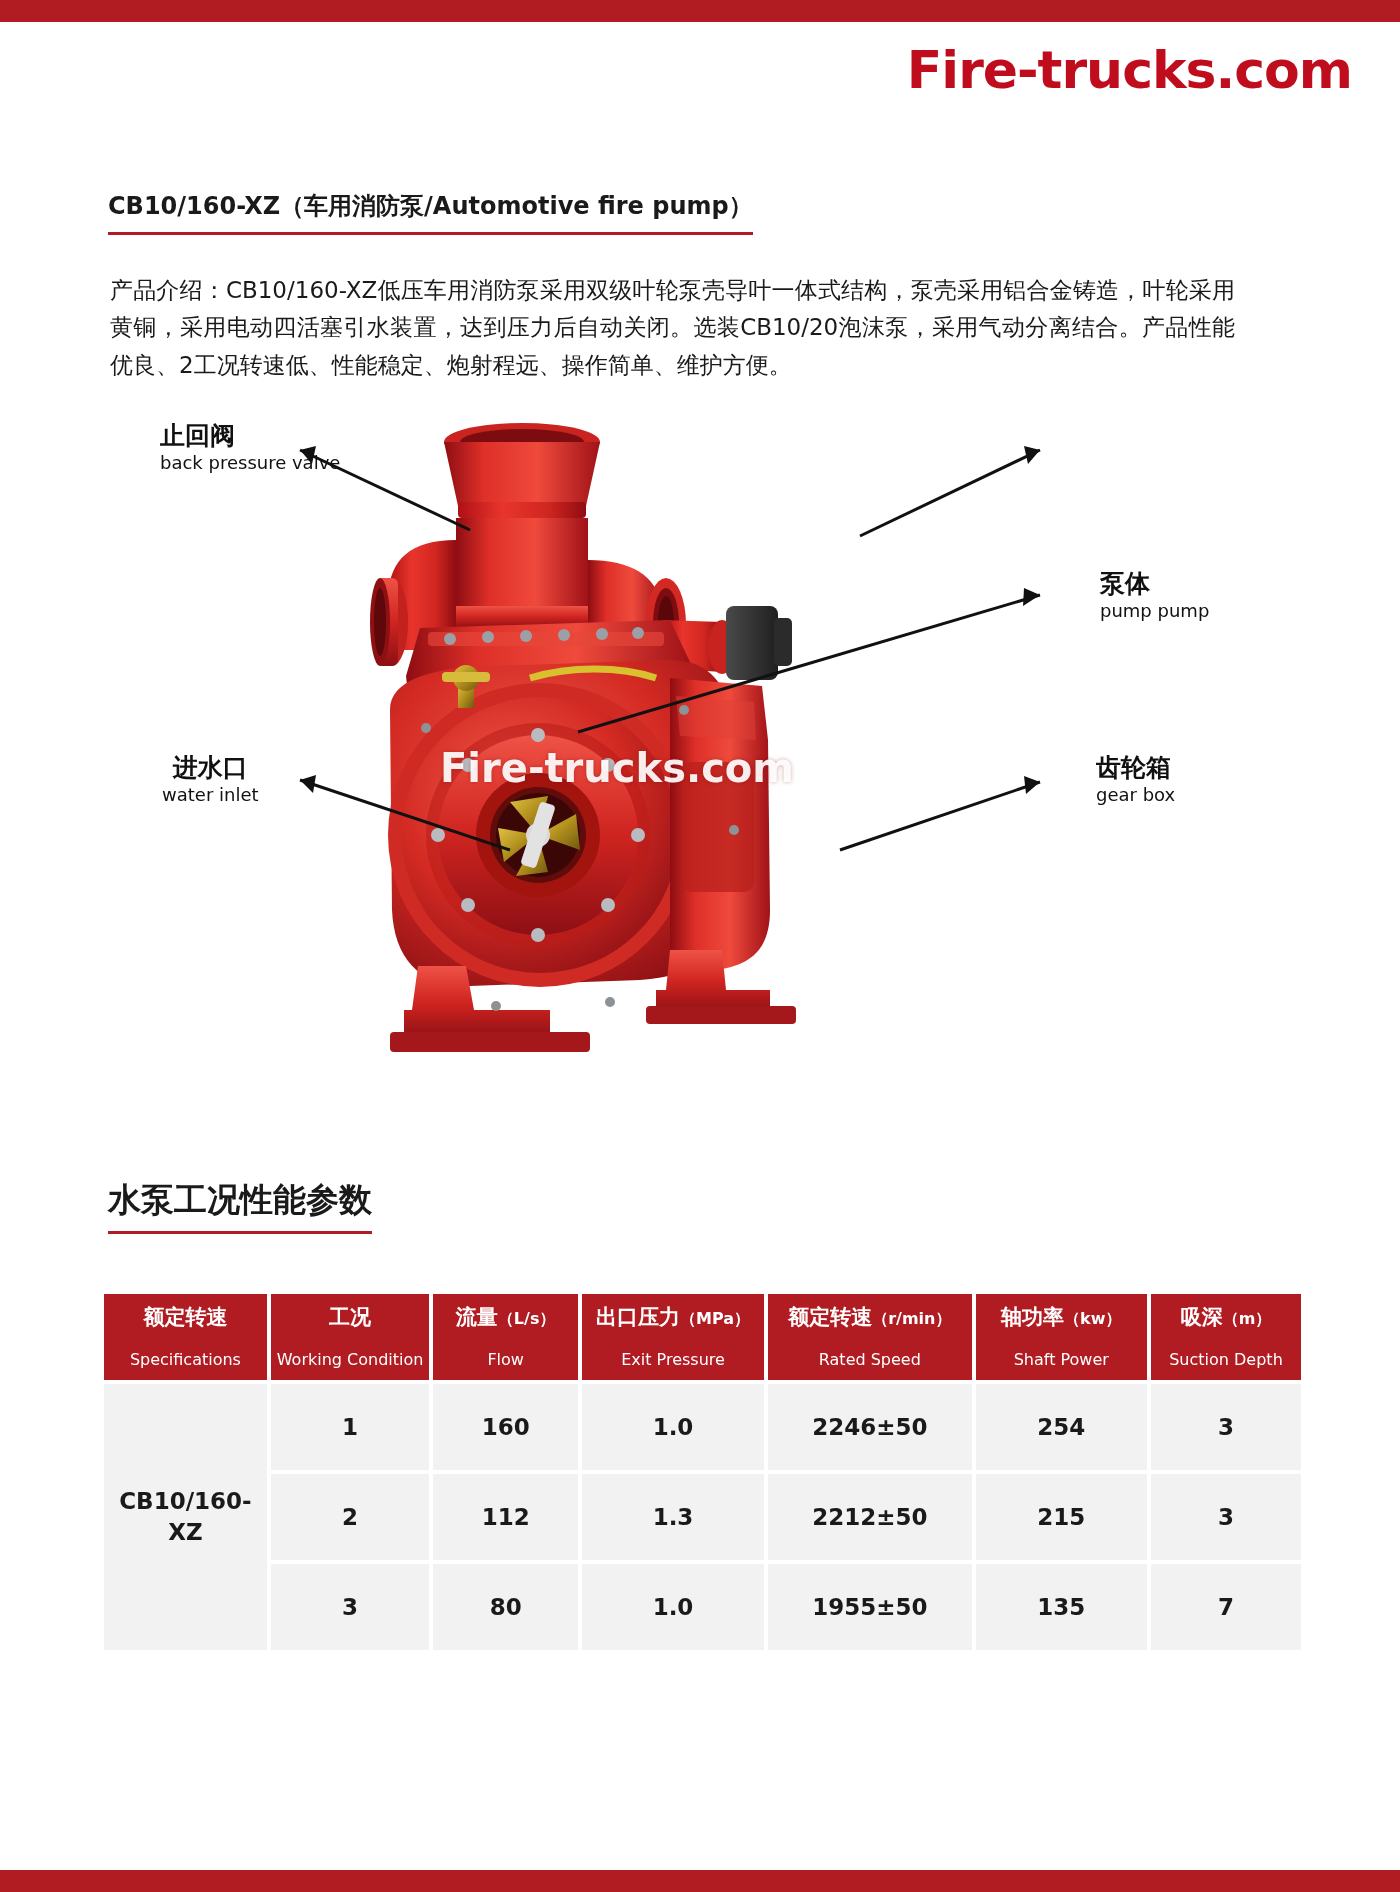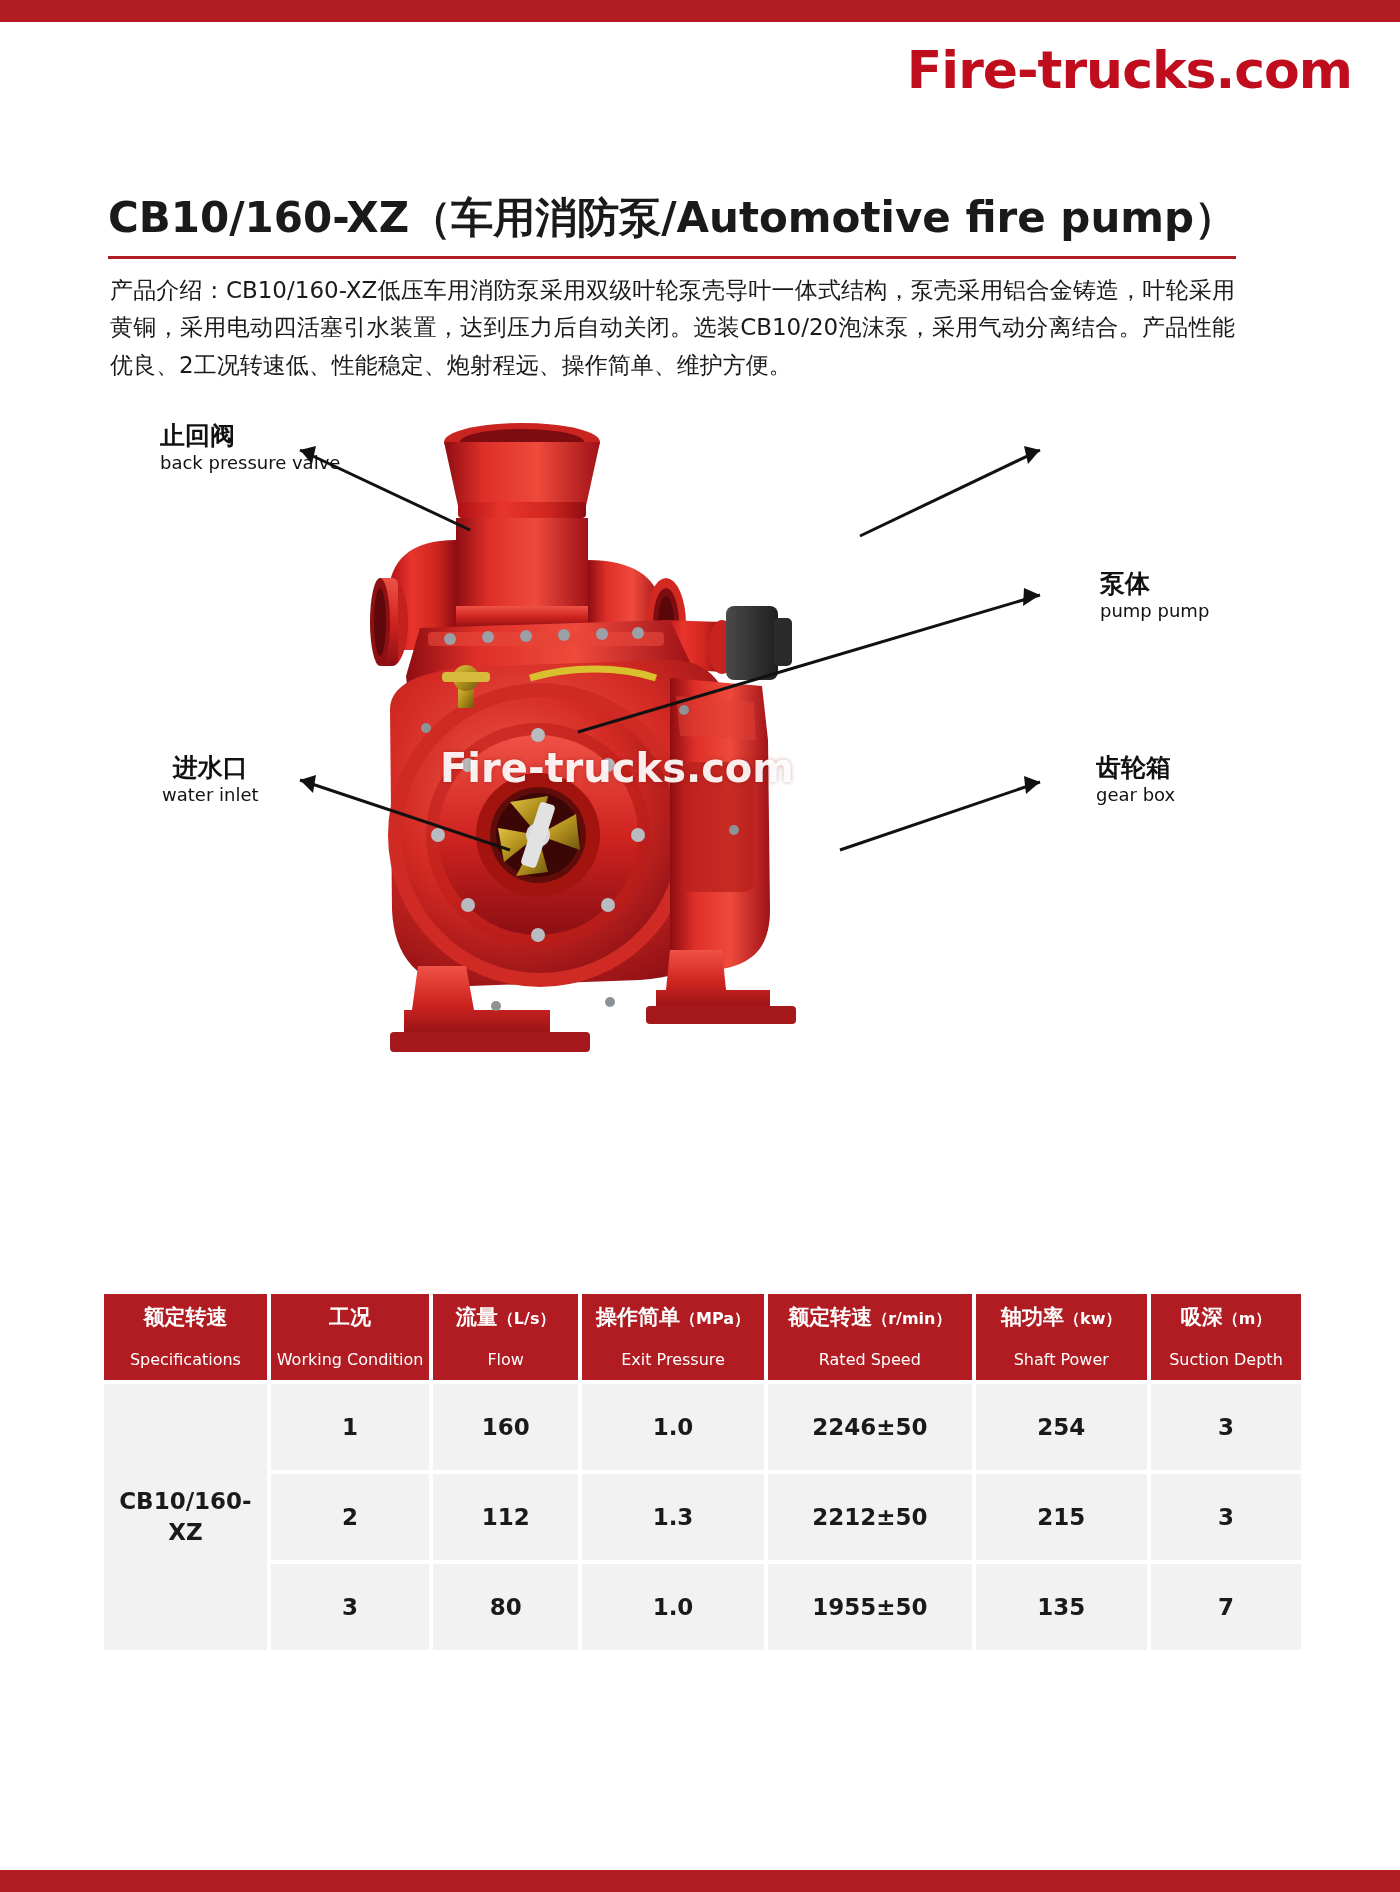--- a/index.html
+++ b/index.html
@@ -52,7 +52,7 @@
     width: 1180px;
   }
   .product-title {
-    font-size: 42px;
+    font-size: 24px;
     font-weight: bold;
     color: #1a1a1a;
     padding-bottom: 10px;

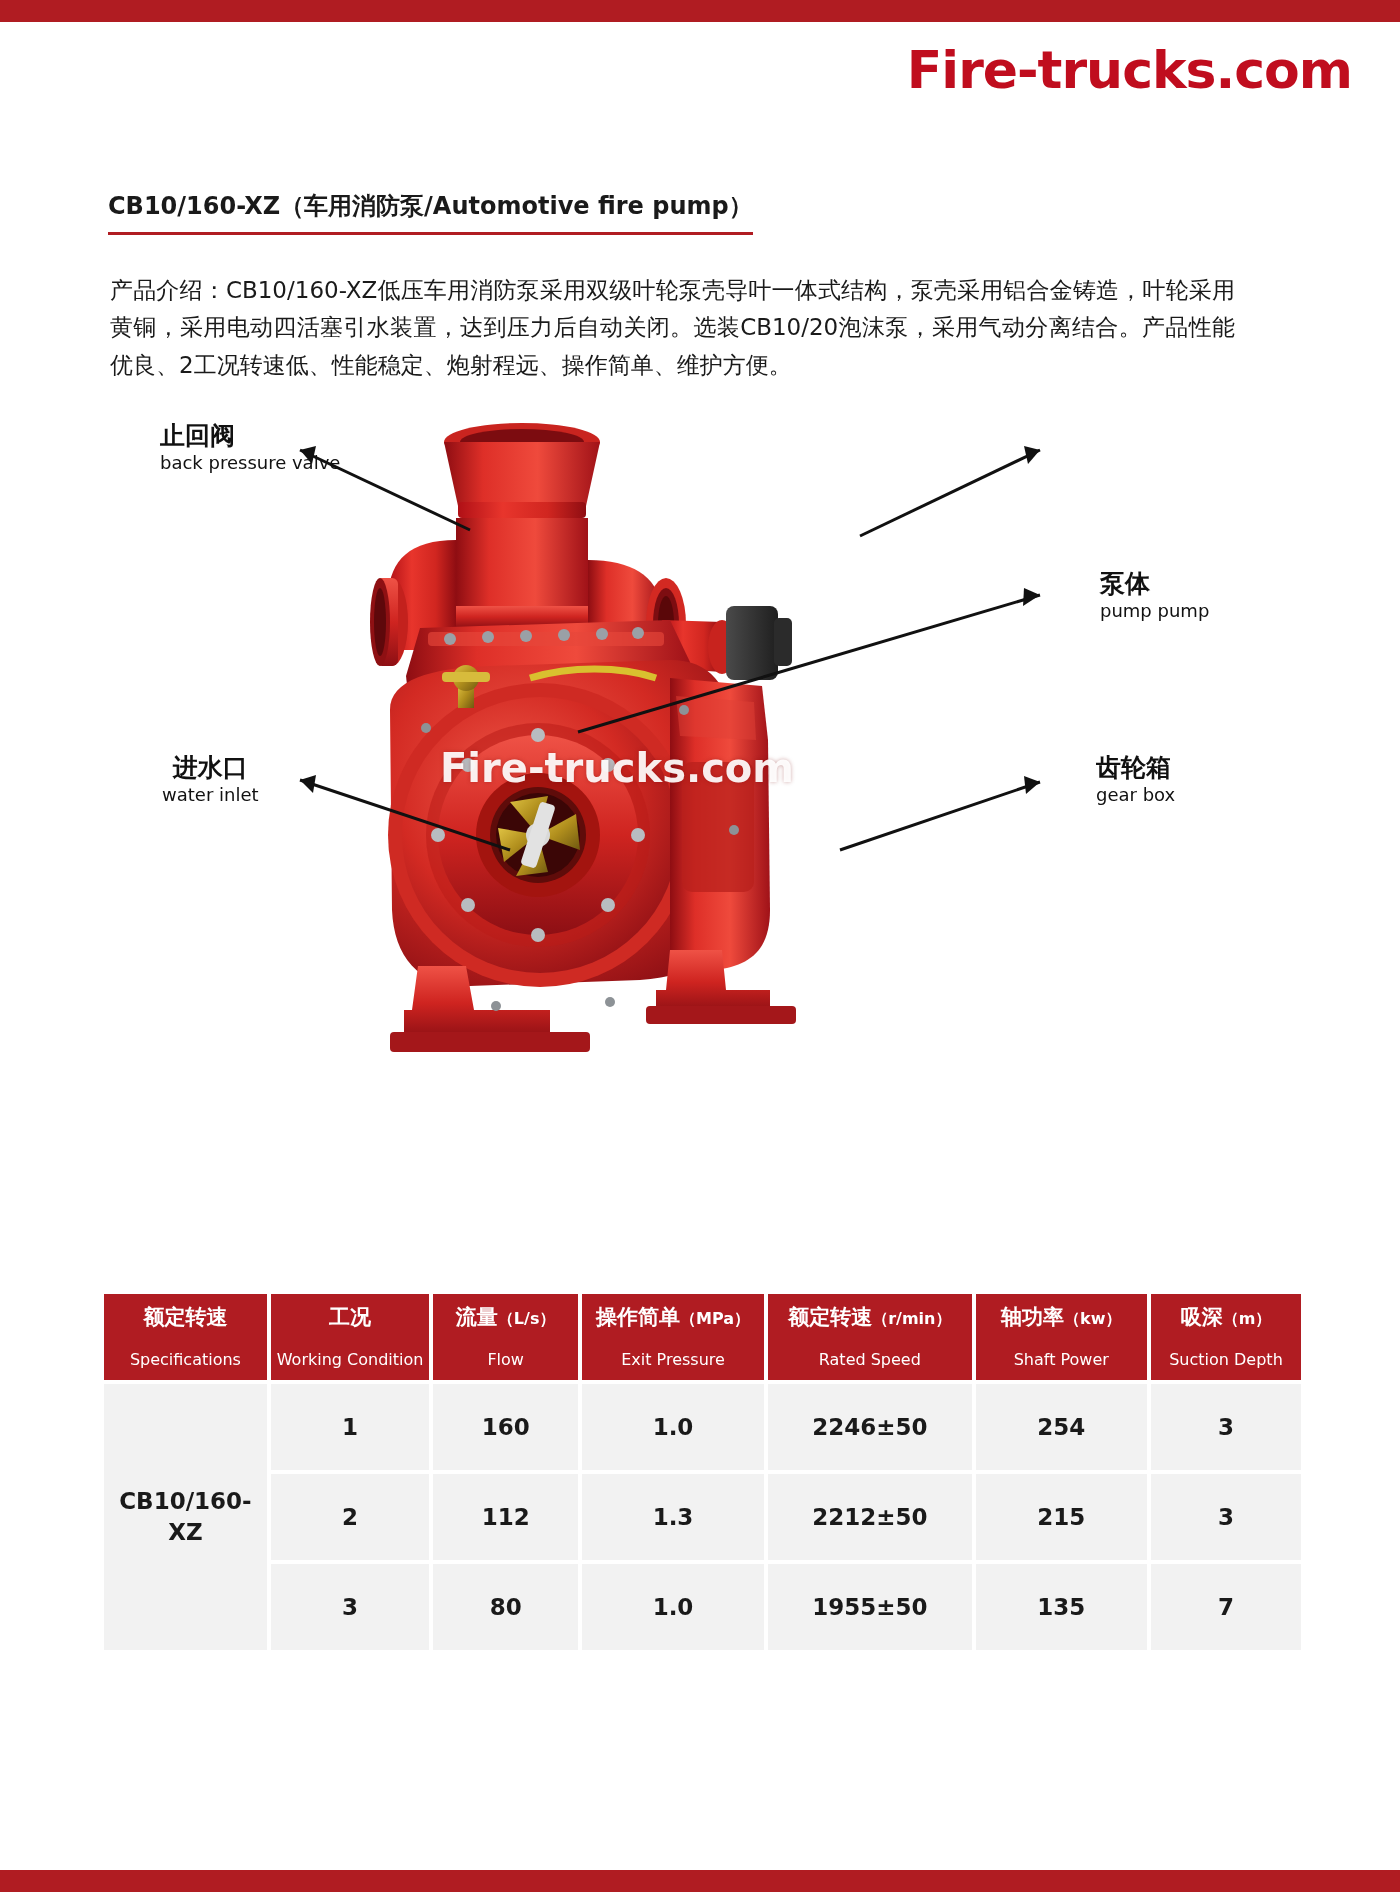--- a/index.html
+++ b/index.html
@@ -377,6 +377,7 @@
     <div class="wm">Fire-trucks.com</div>
   </div>
 
+  <div class="section-title">水泵工况性能参数</div>
 
   <table class="spec">
     <colgroup>

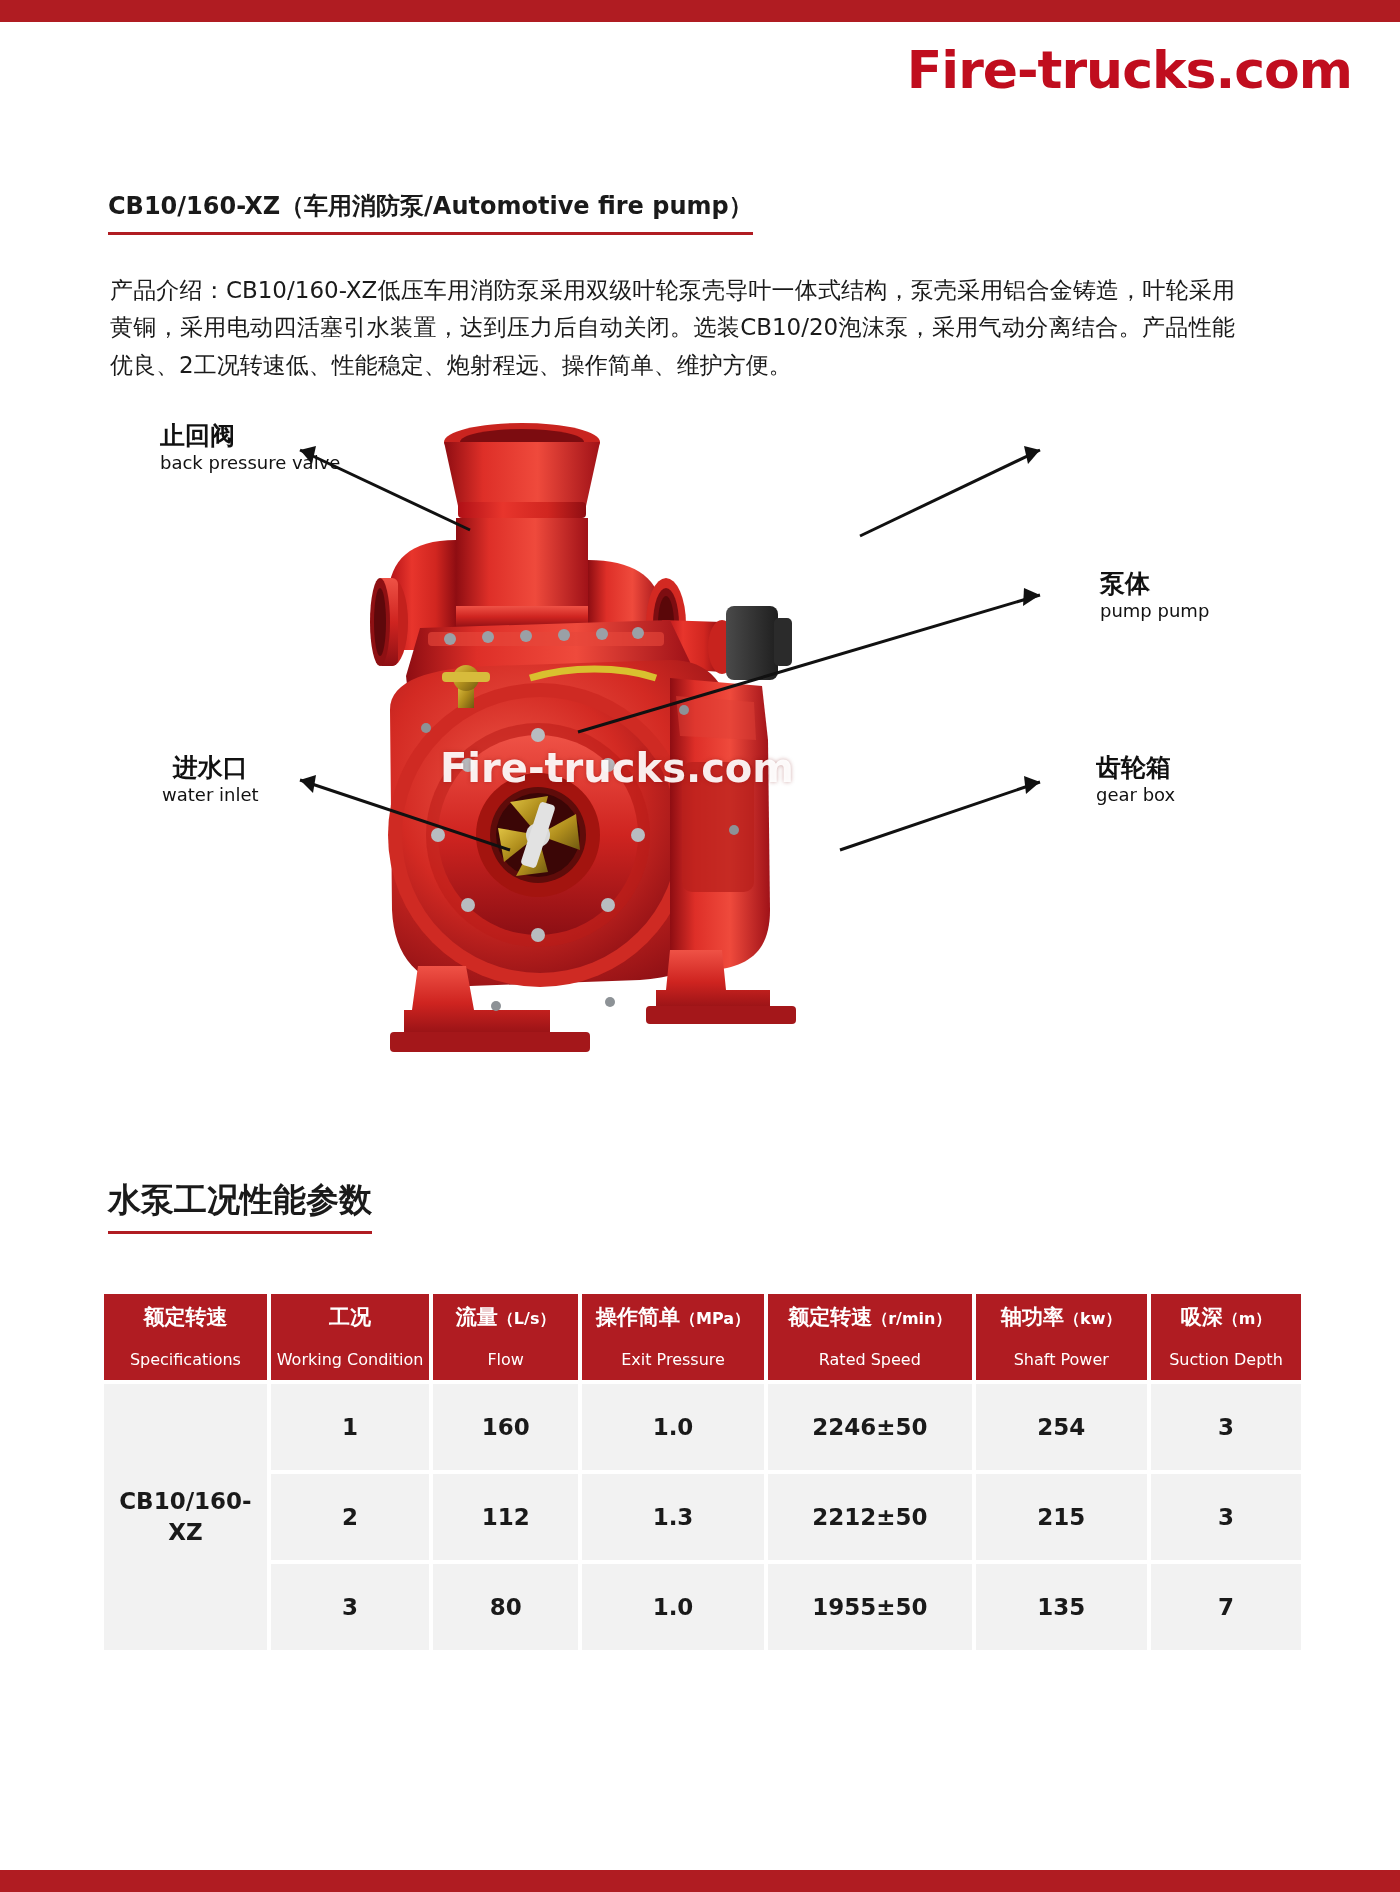--- a/index.html
+++ b/index.html
@@ -404,7 +404,7 @@
           <span class="sub">Flow</span>
         </th>
         <th>
-          <span>操作简单</span><span class="unit">（MPa）</span>
+          <span>出口压力</span><span class="unit">（MPa）</span>
           <span class="sub">Exit Pressure</span>
         </th>
         <th>

